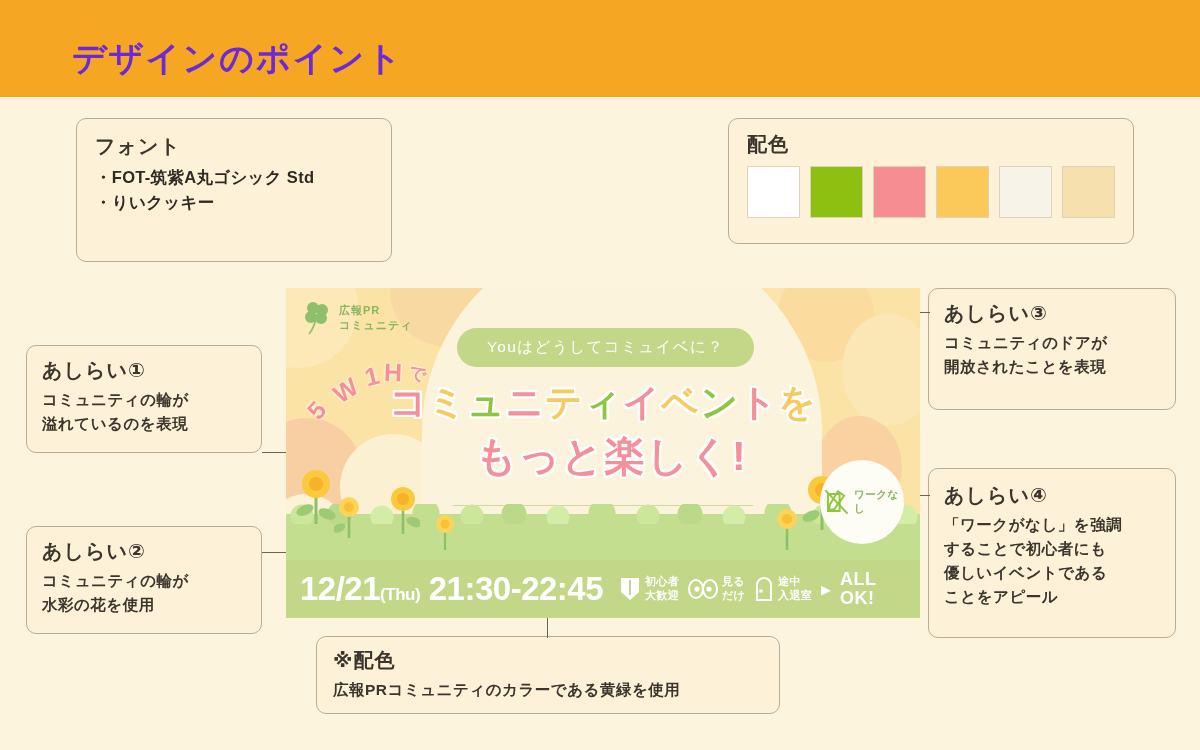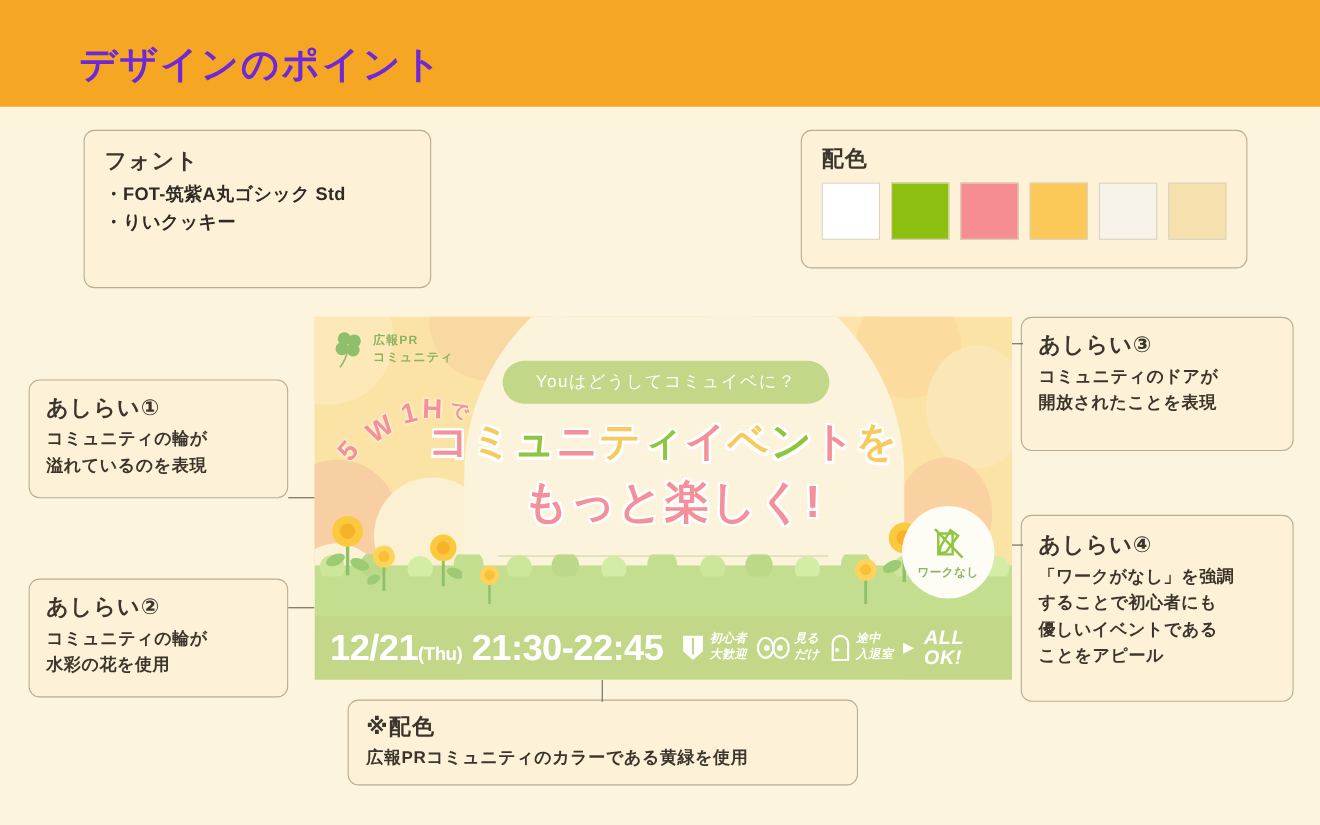--- a/index.html
+++ b/index.html
@@ -155,7 +155,7 @@
   .work-badge {
     position:absolute; right:16px; top:172px; width:84px; height:84px;
     border-radius:50%; background:#fdfcf5;
-    display:flex; flex-direction:column; align-items:center; justify-content:center;
+    display:flex; flex-direction:row; align-items:center; justify-content:center;
     gap:2px;
   }
   .work-badge-label { font-size:10.5px; font-weight:bold; color:#8ab45e; letter-spacing:.5px; }

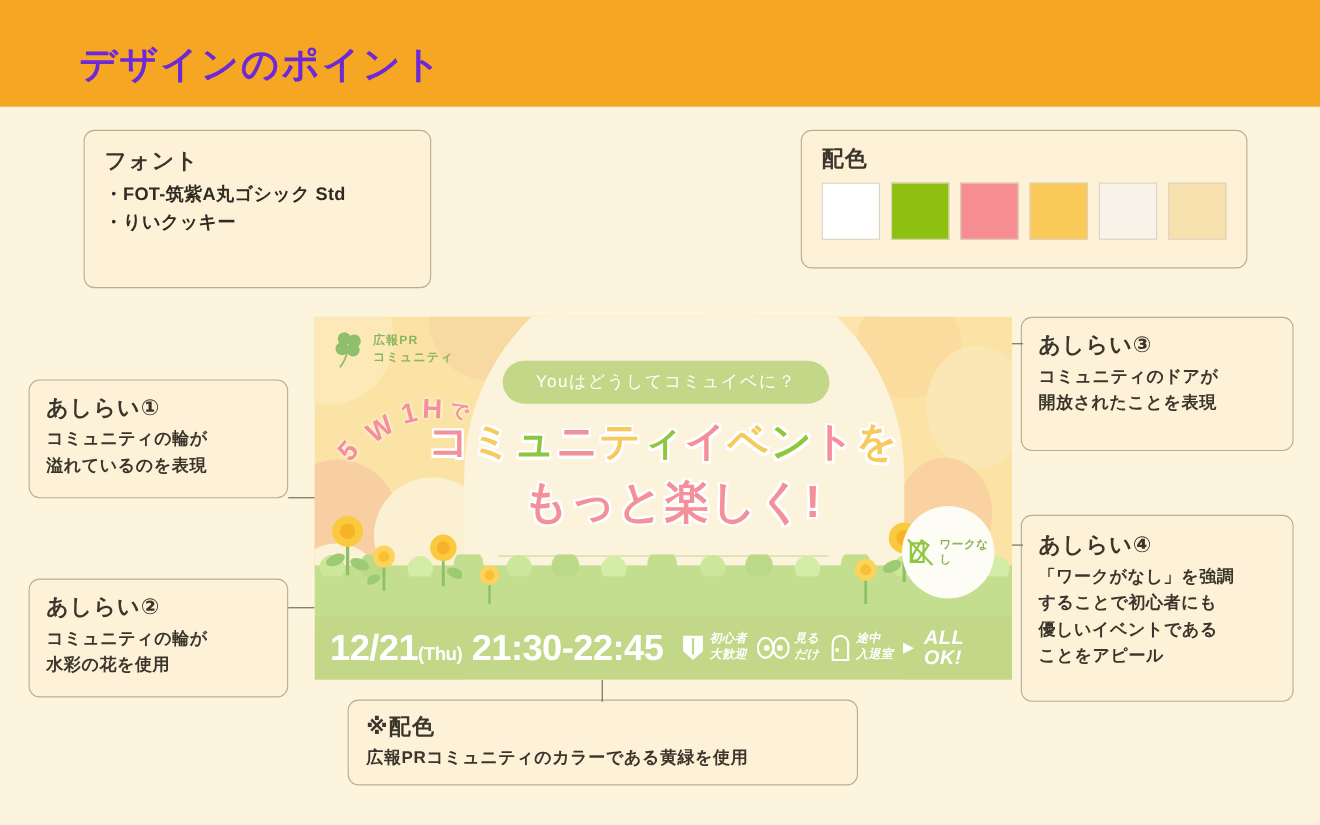--- a/index.html
+++ b/index.html
@@ -170,7 +170,7 @@
     margin-left:14px; white-space:nowrap;
   }
   .date-text .dow { font-size:17px; }
-  .features { display:flex; align-items:center; gap:9px; margin-left:16px; color:#ffffff;font-style:italic; }
+  .features { display:flex; align-items:center; gap:9px; margin-left:16px; color:#ffffff; }
   .feat { display:flex; align-items:center; gap:4px; }
   .feat-label { font-size:11px; font-weight:bold; line-height:1.25; letter-spacing:.3px; }
   .allok { font-size:18px; font-weight:bold; line-height:1.05; letter-spacing:.5px; }

